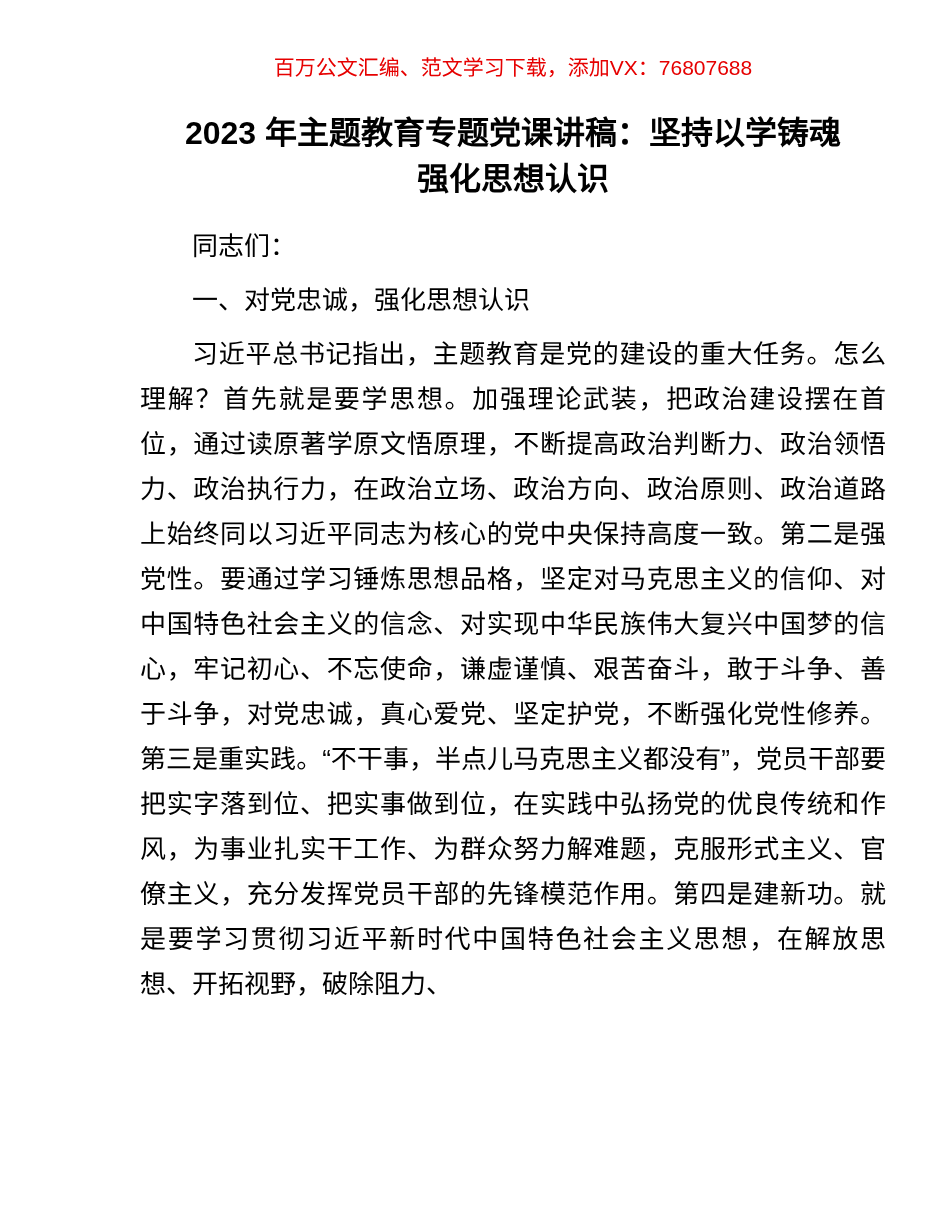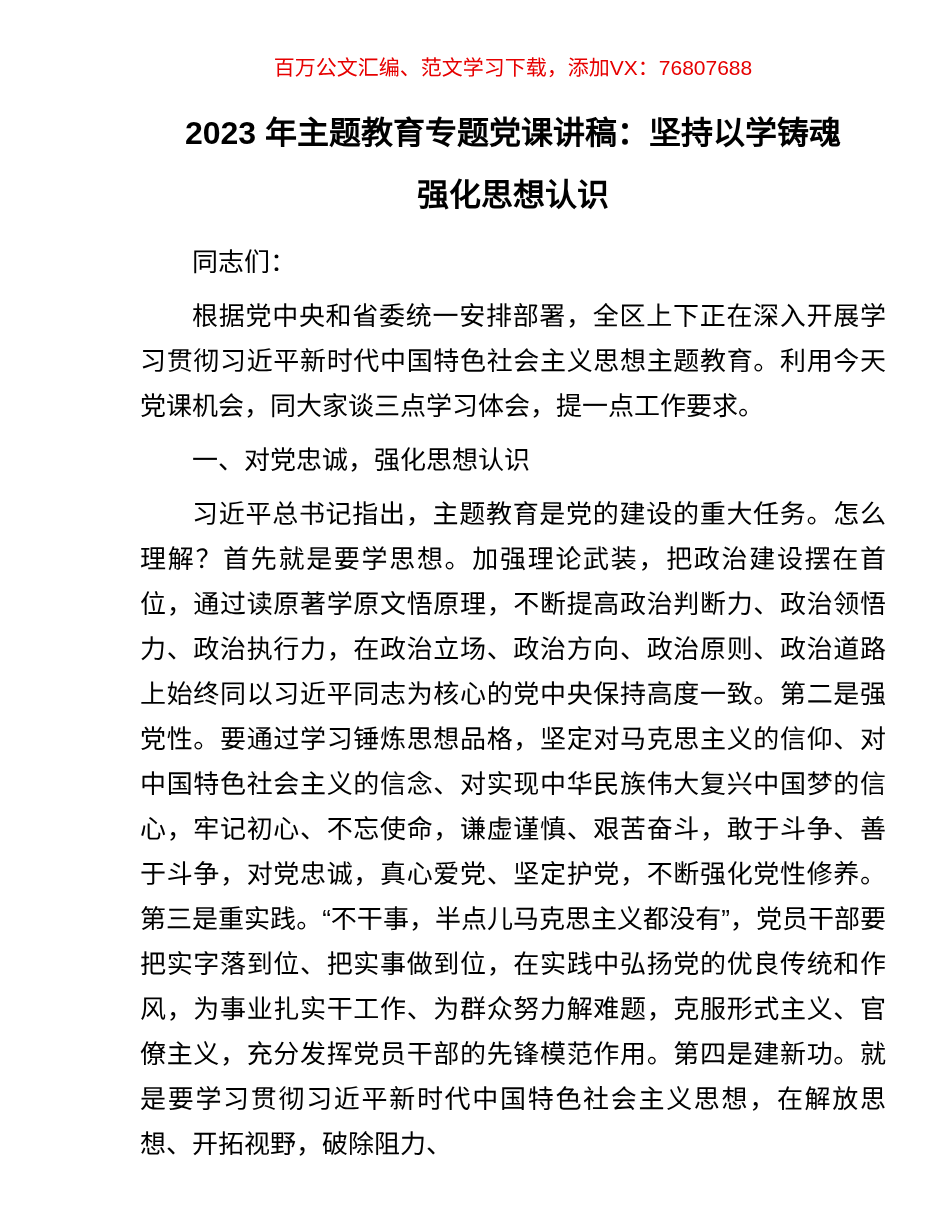--- a/index.html
+++ b/index.html
@@ -37,7 +37,6 @@
   }
   .doc-title .title-line {
     display: block;
-    margin-top: 16px;
   }
   .doc-body {
     font-size: 26px;

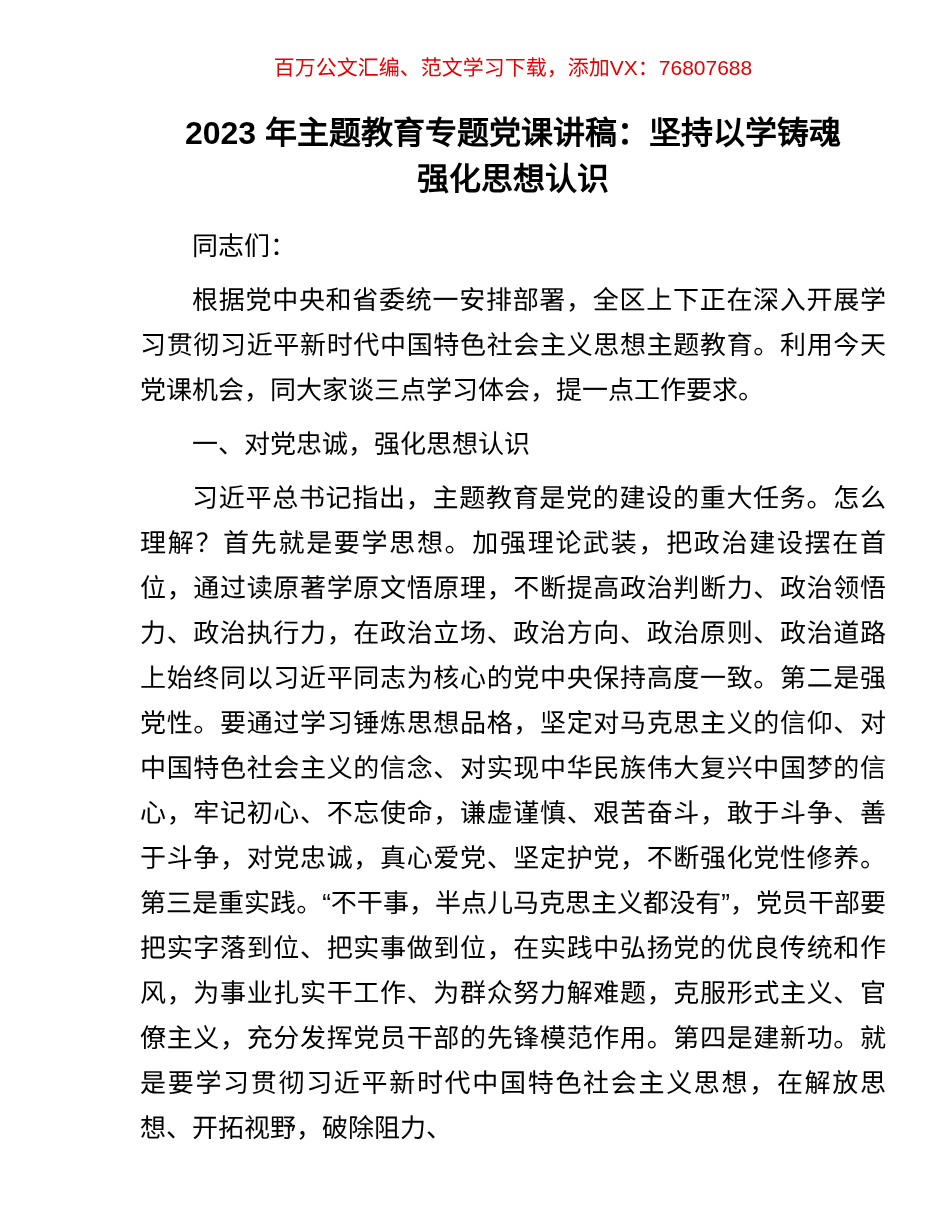--- a/index.html
+++ b/index.html
@@ -67,7 +67,6 @@
 
   <div class="doc-body">
       <p class="para">同志们：</p>
-      <p class="para">根据党中央和省委统一安排部署，全区上下正在深入开展学习贯彻习近平新时代中国特色社会主义思想主题教育。利用今天党课机会，同大家谈三点学习体会，提一点工作要求。</p>
       <p class="heading">一、对党忠诚，强化思想认识</p>
       <p class="para">习近平总书记指出，主题教育是党的建设的重大任务。怎么理解？首先就是要学思想。加强理论武装，把政治建设摆在首位，通过读原著学原文悟原理，不断提高政治判断力、政治领悟力、政治执行力，在政治立场、政治方向、政治原则、政治道路上始终同以习近平同志为核心的党中央保持高度一致。第二是强党性。要通过学习锤炼思想品格，坚定对马克思主义的信仰、对中国特色社会主义的信念、对实现中华民族伟大复兴中国梦的信心，牢记初心、不忘使命，谦虚谨慎、艰苦奋斗，敢于斗争、善于斗争，对党忠诚，真心爱党、坚定护党，不断强化党性修养。第三是重实践。“不干事，半点儿马克思主义都没有”，党员干部要把实字落到位、把实事做到位，在实践中弘扬党的优良传统和作风，为事业扎实干工作、为群众努力解难题，克服形式主义、官僚主义，充分发挥党员干部的先锋模范作用。第四是建新功。就是要学习贯彻习近平新时代中国特色社会主义思想，在解放思想、开拓视野，破除阻力、</p>
     </div>

